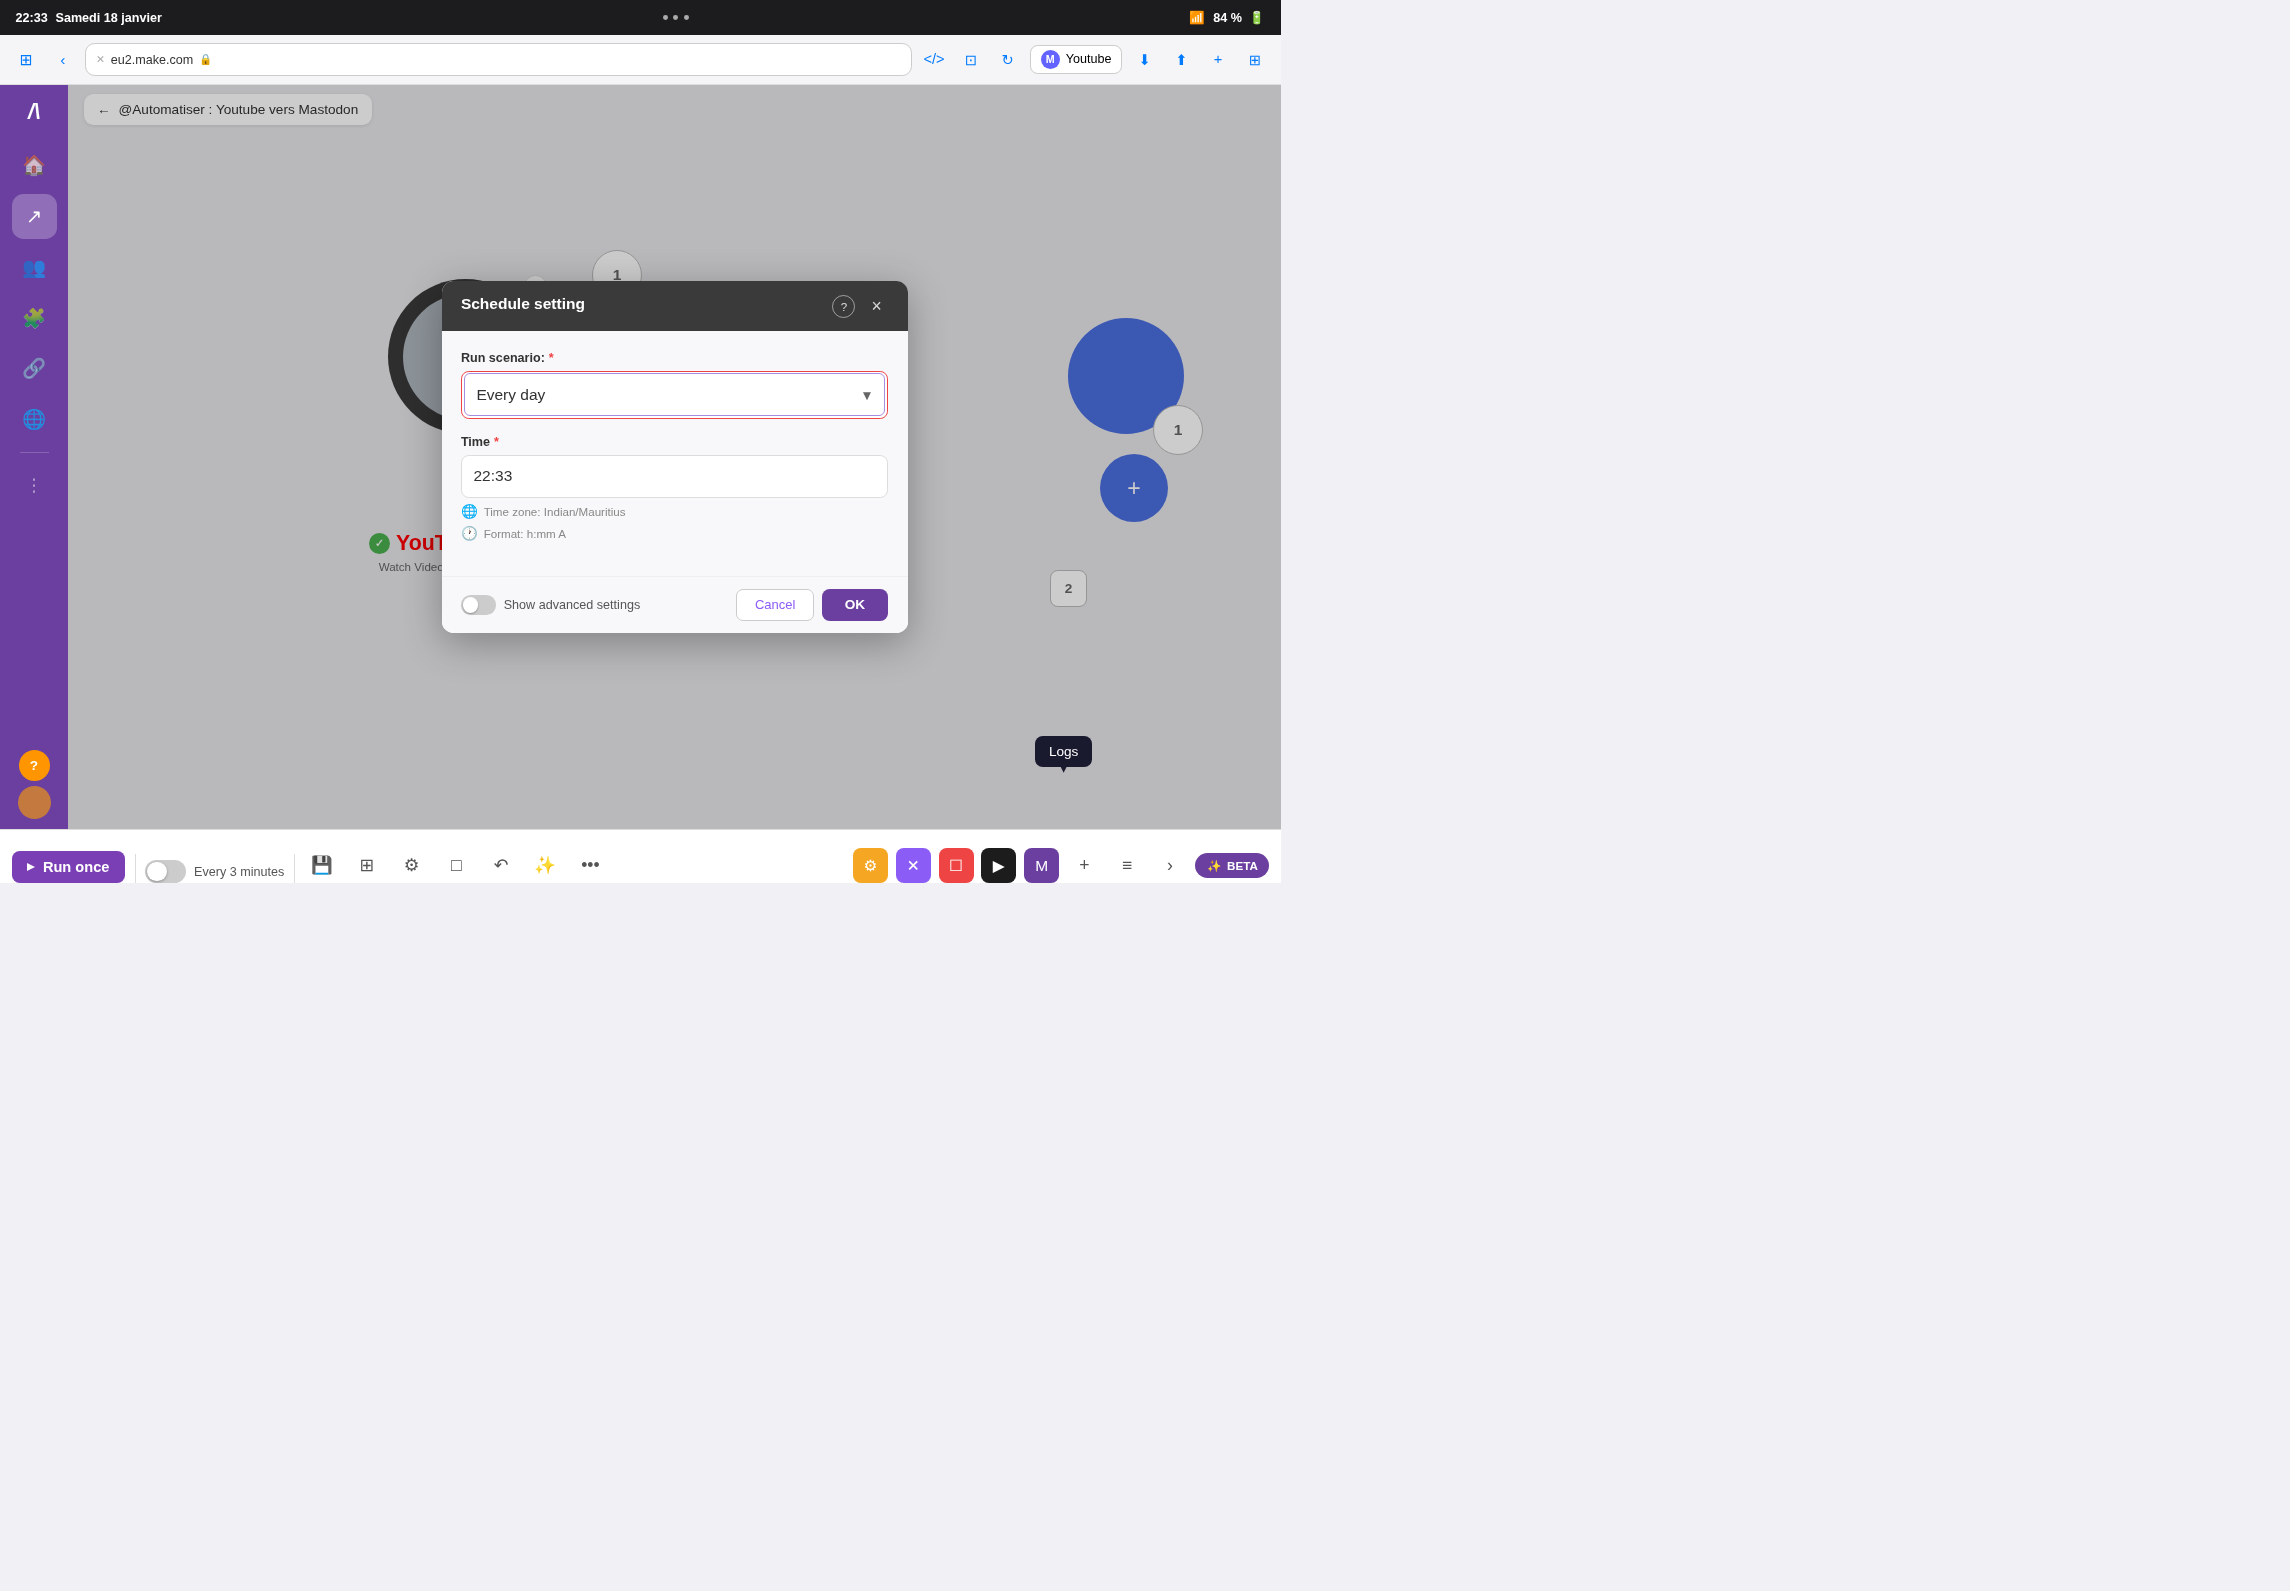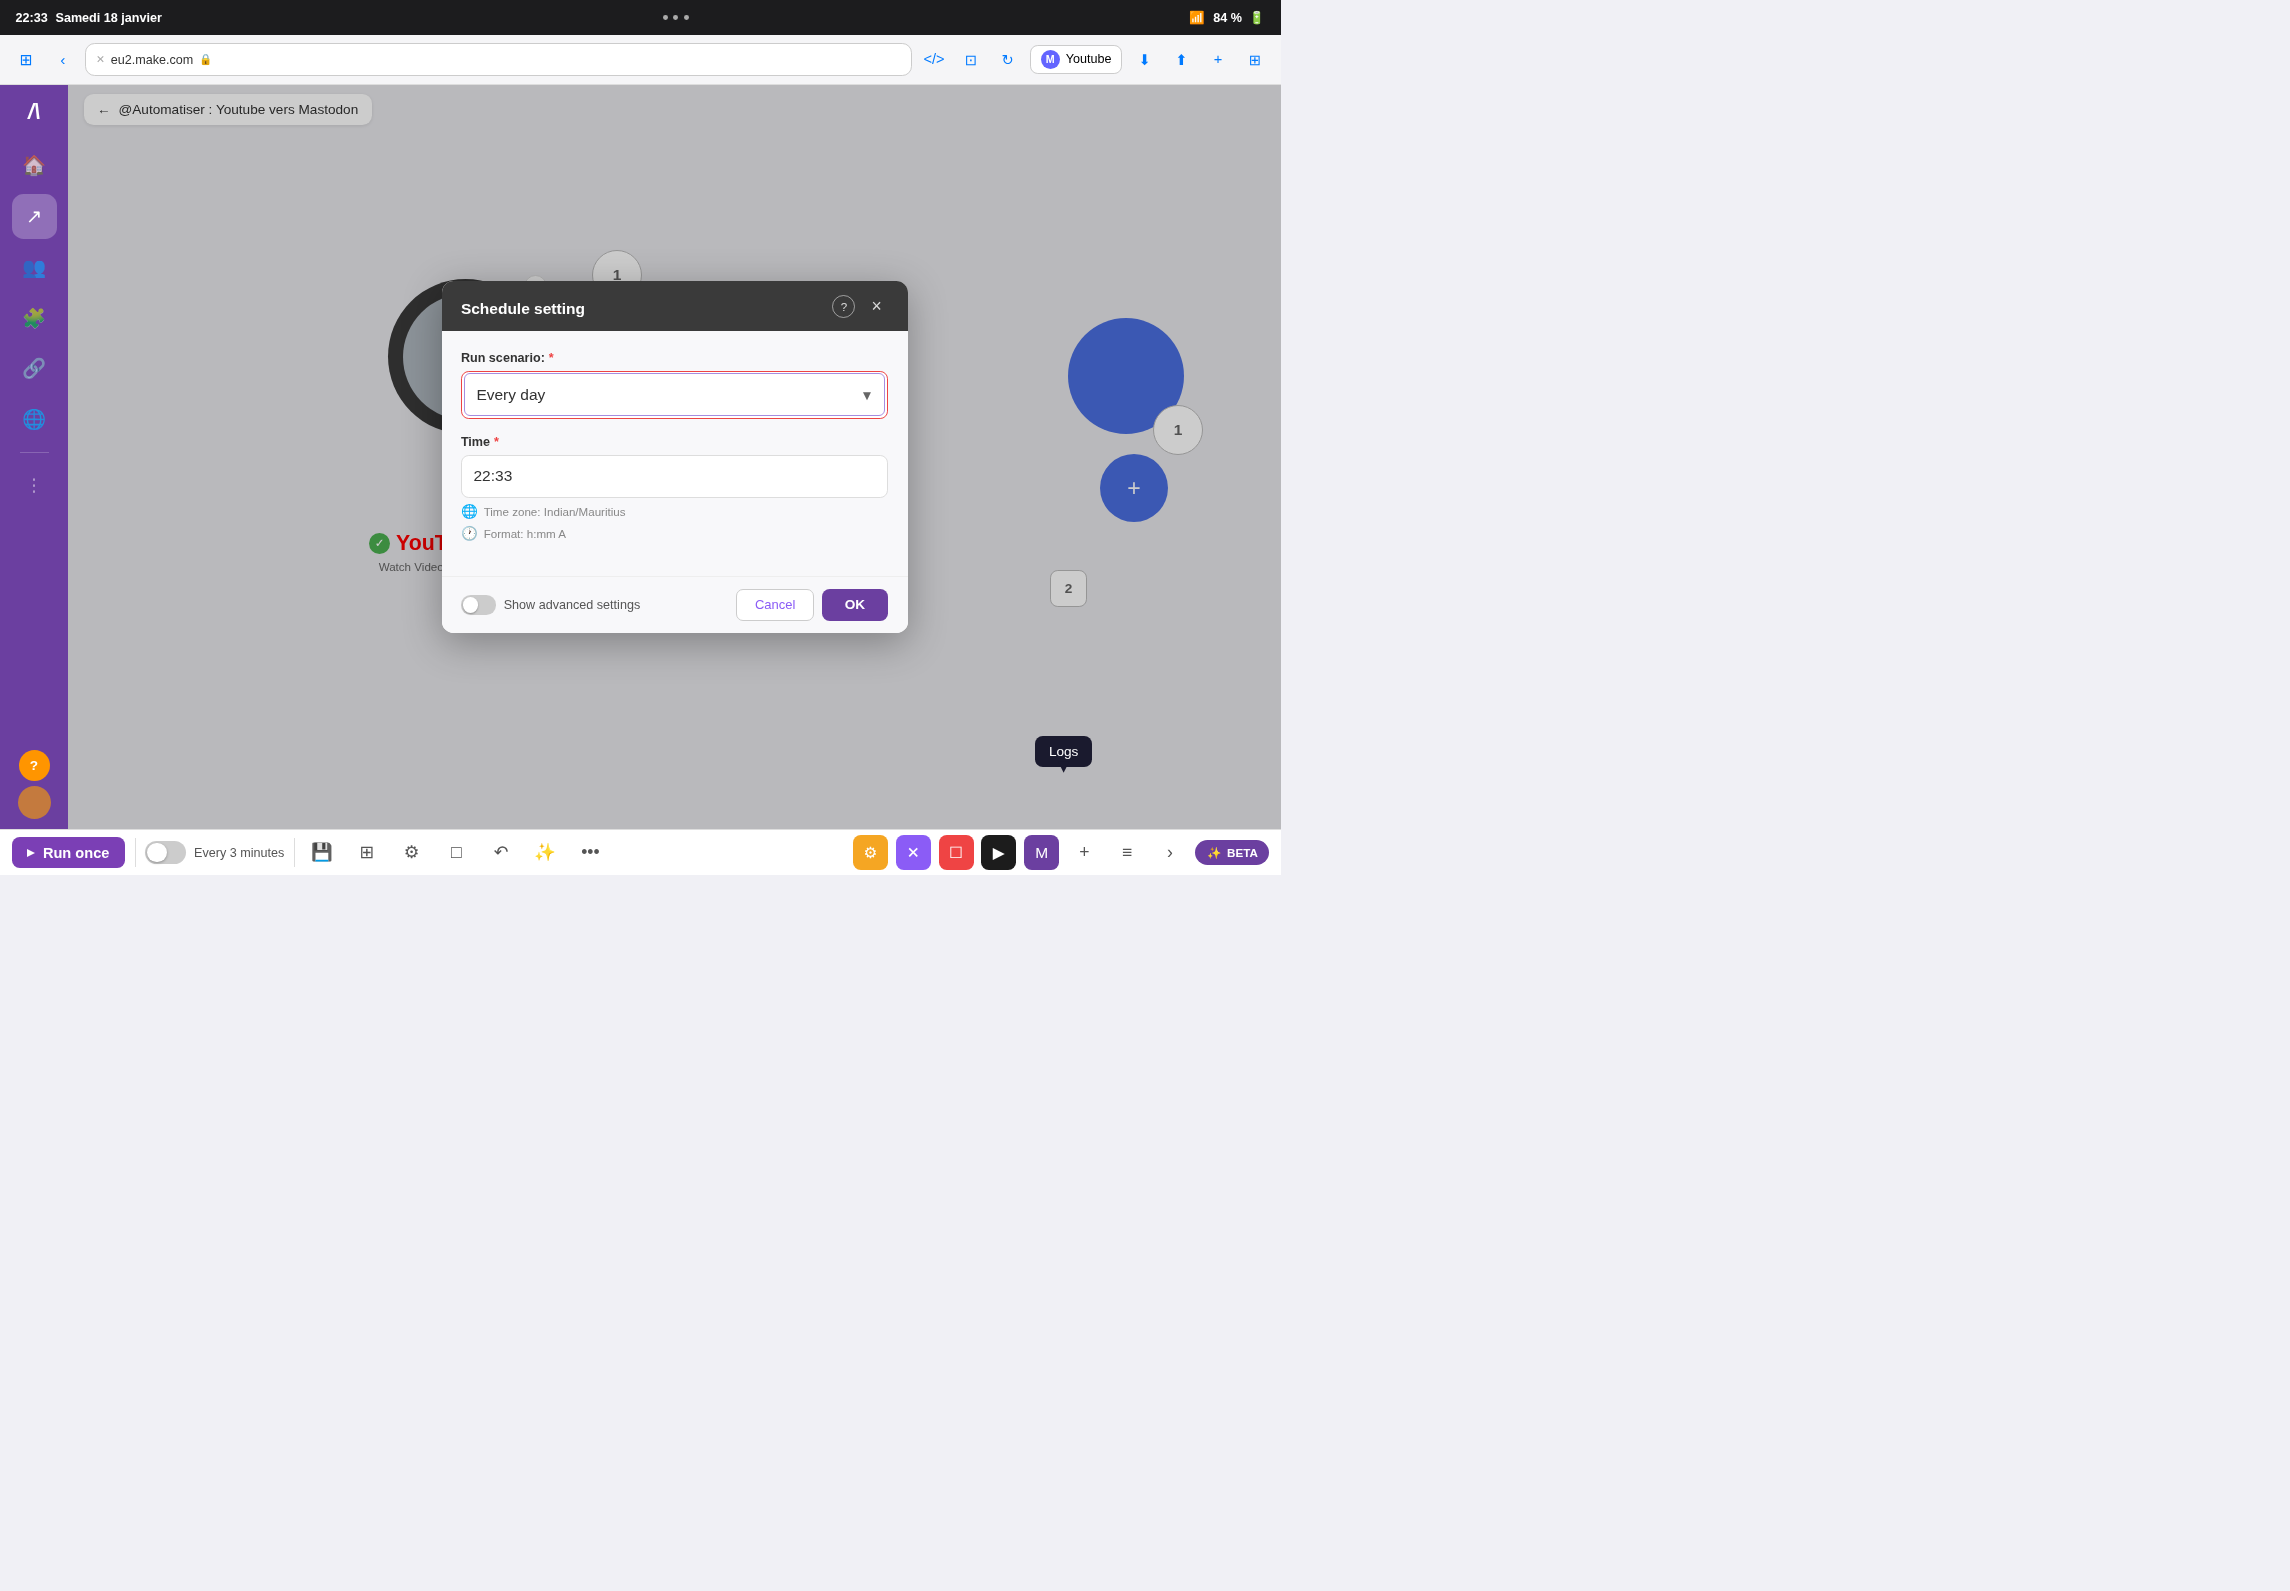--- a/index.html
+++ b/index.html
@@ -438,7 +438,7 @@
       background: #3a3a3a;
       padding: 13.6px 19.4px;
       display: flex;
-      align-items: flex-end;
+      align-items: flex-start;
       justify-content: space-between;
     }
     .dialog-title {

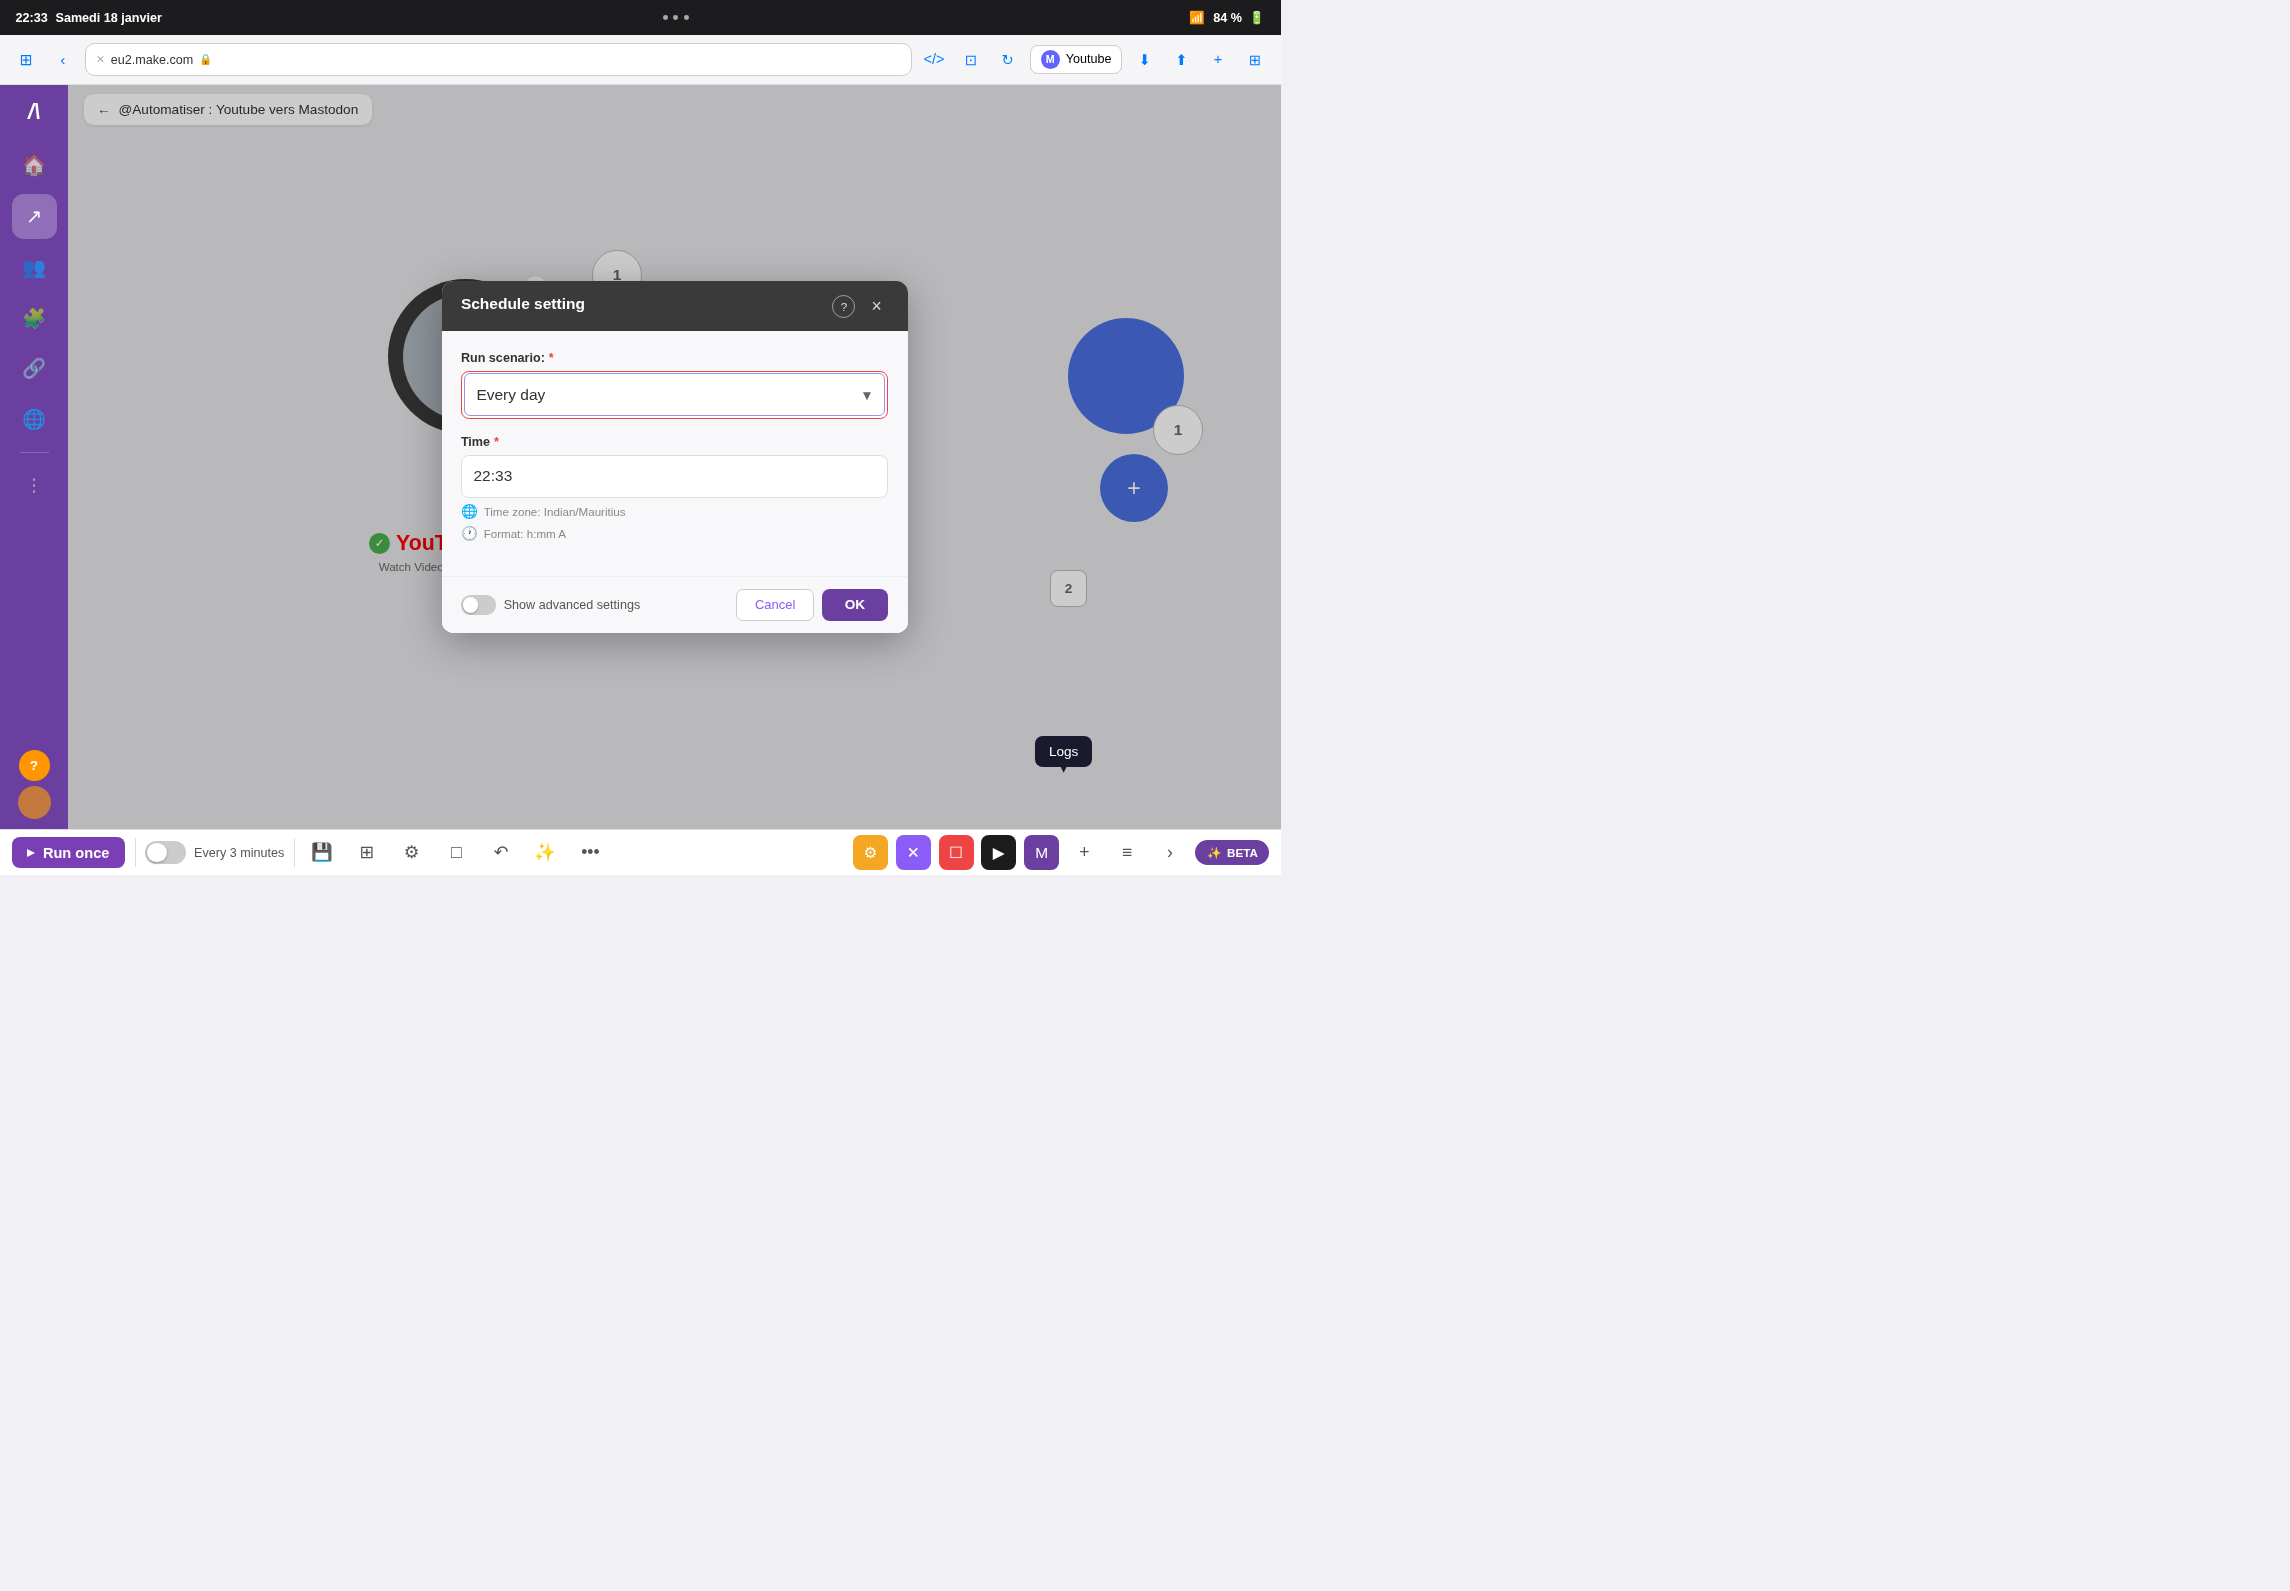--- a/index.html
+++ b/index.html
@@ -319,11 +319,11 @@
 
     
     .bottom-toolbar {
-      height: 46px;
+      height: 54px;
       background: white;
       border-top: 1px solid #ddd;
       display: flex;
-      align-items: center;
+      align-items: flex-end;
       padding: 0 11.6px;
       gap: 9.7px;
     }

